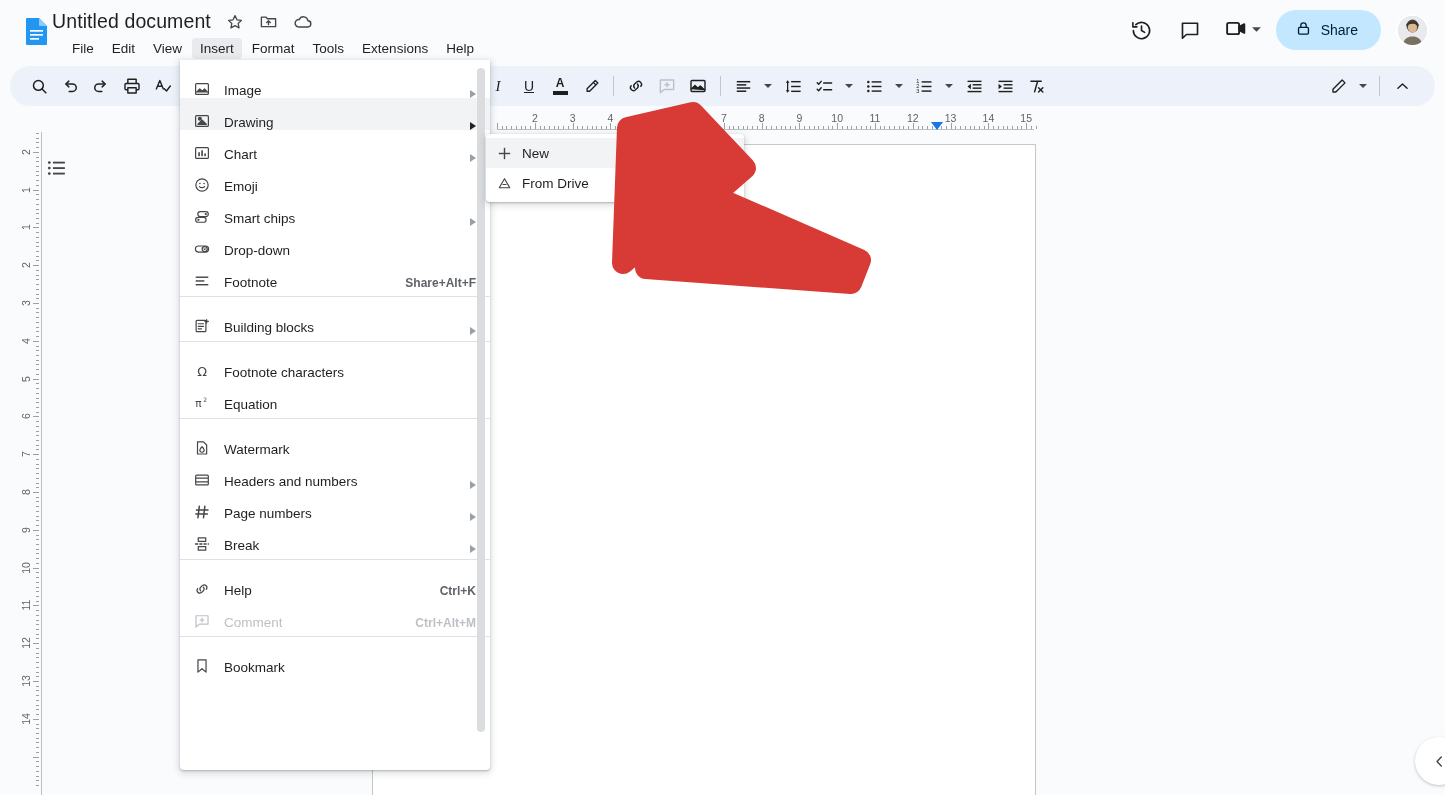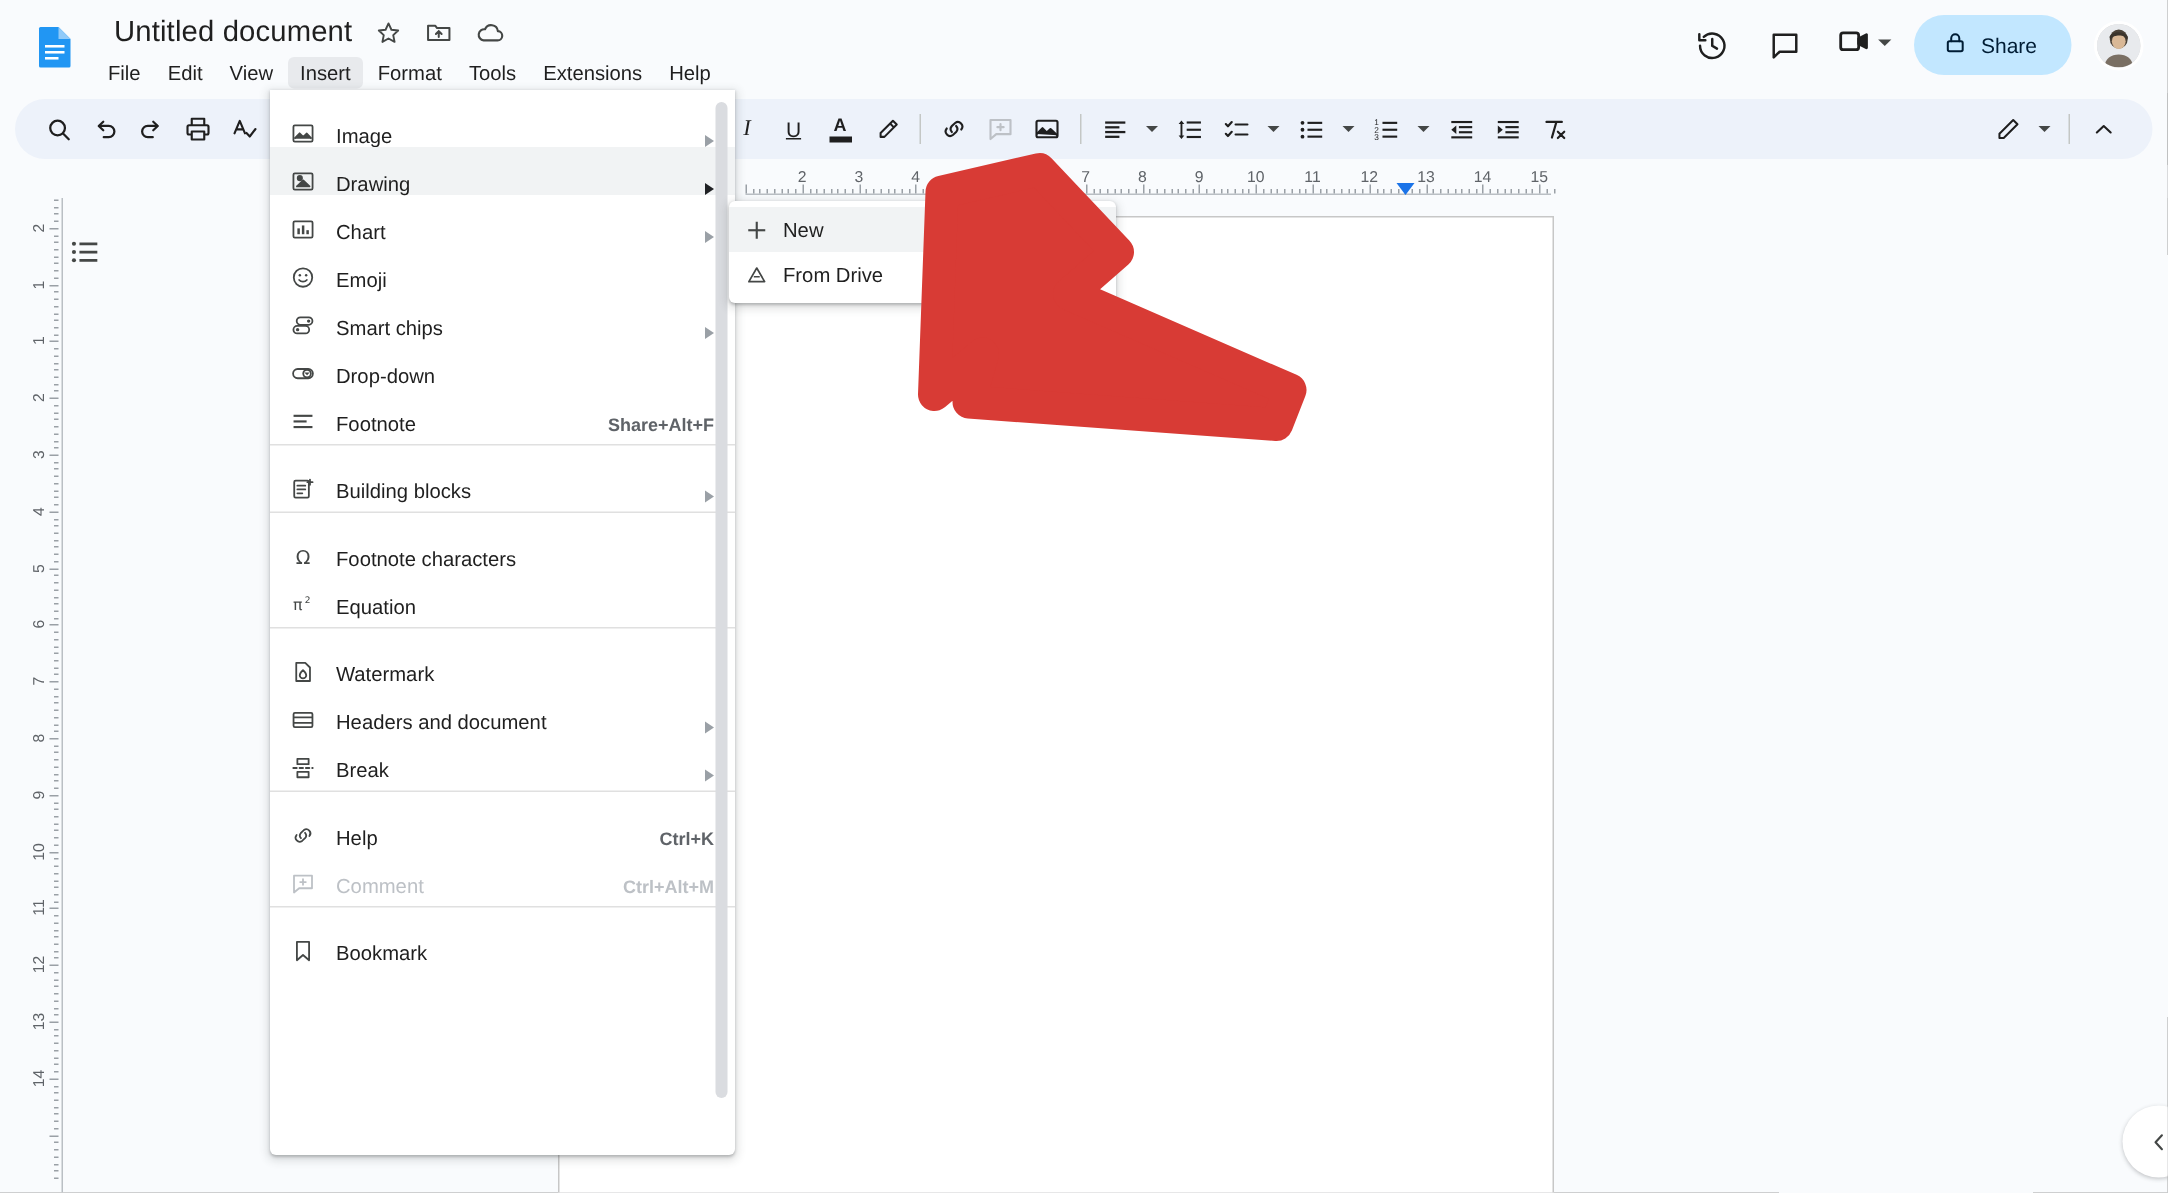--- a/index.html
+++ b/index.html
@@ -19,7 +19,7 @@
   
   .header { position: absolute; left: 0; top: 0; width: 1445px; height: 62px; background: #f9fbfd; }
   .doc-icon { position: absolute; left: 20px; top: 14px; width: 34px; height: 34px; }
-  .title-row { position: absolute; left: 76px; top: 10px; display: flex; align-items: center; gap: 14px; }
+  .title-row { position: absolute; left: 52px; top: 10px; display: flex; align-items: center; gap: 14px; }
   .doc-title { font-size: 19.5px; color: #1f1f1f; letter-spacing: .1px; }
   .title-icon { width: 20px; height: 20px; color: #444746; display: flex; align-items: center; justify-content: center; cursor: pointer; }
   .menubar { position: absolute; left: 64px; top: 38px; display: flex; gap: 2px; }

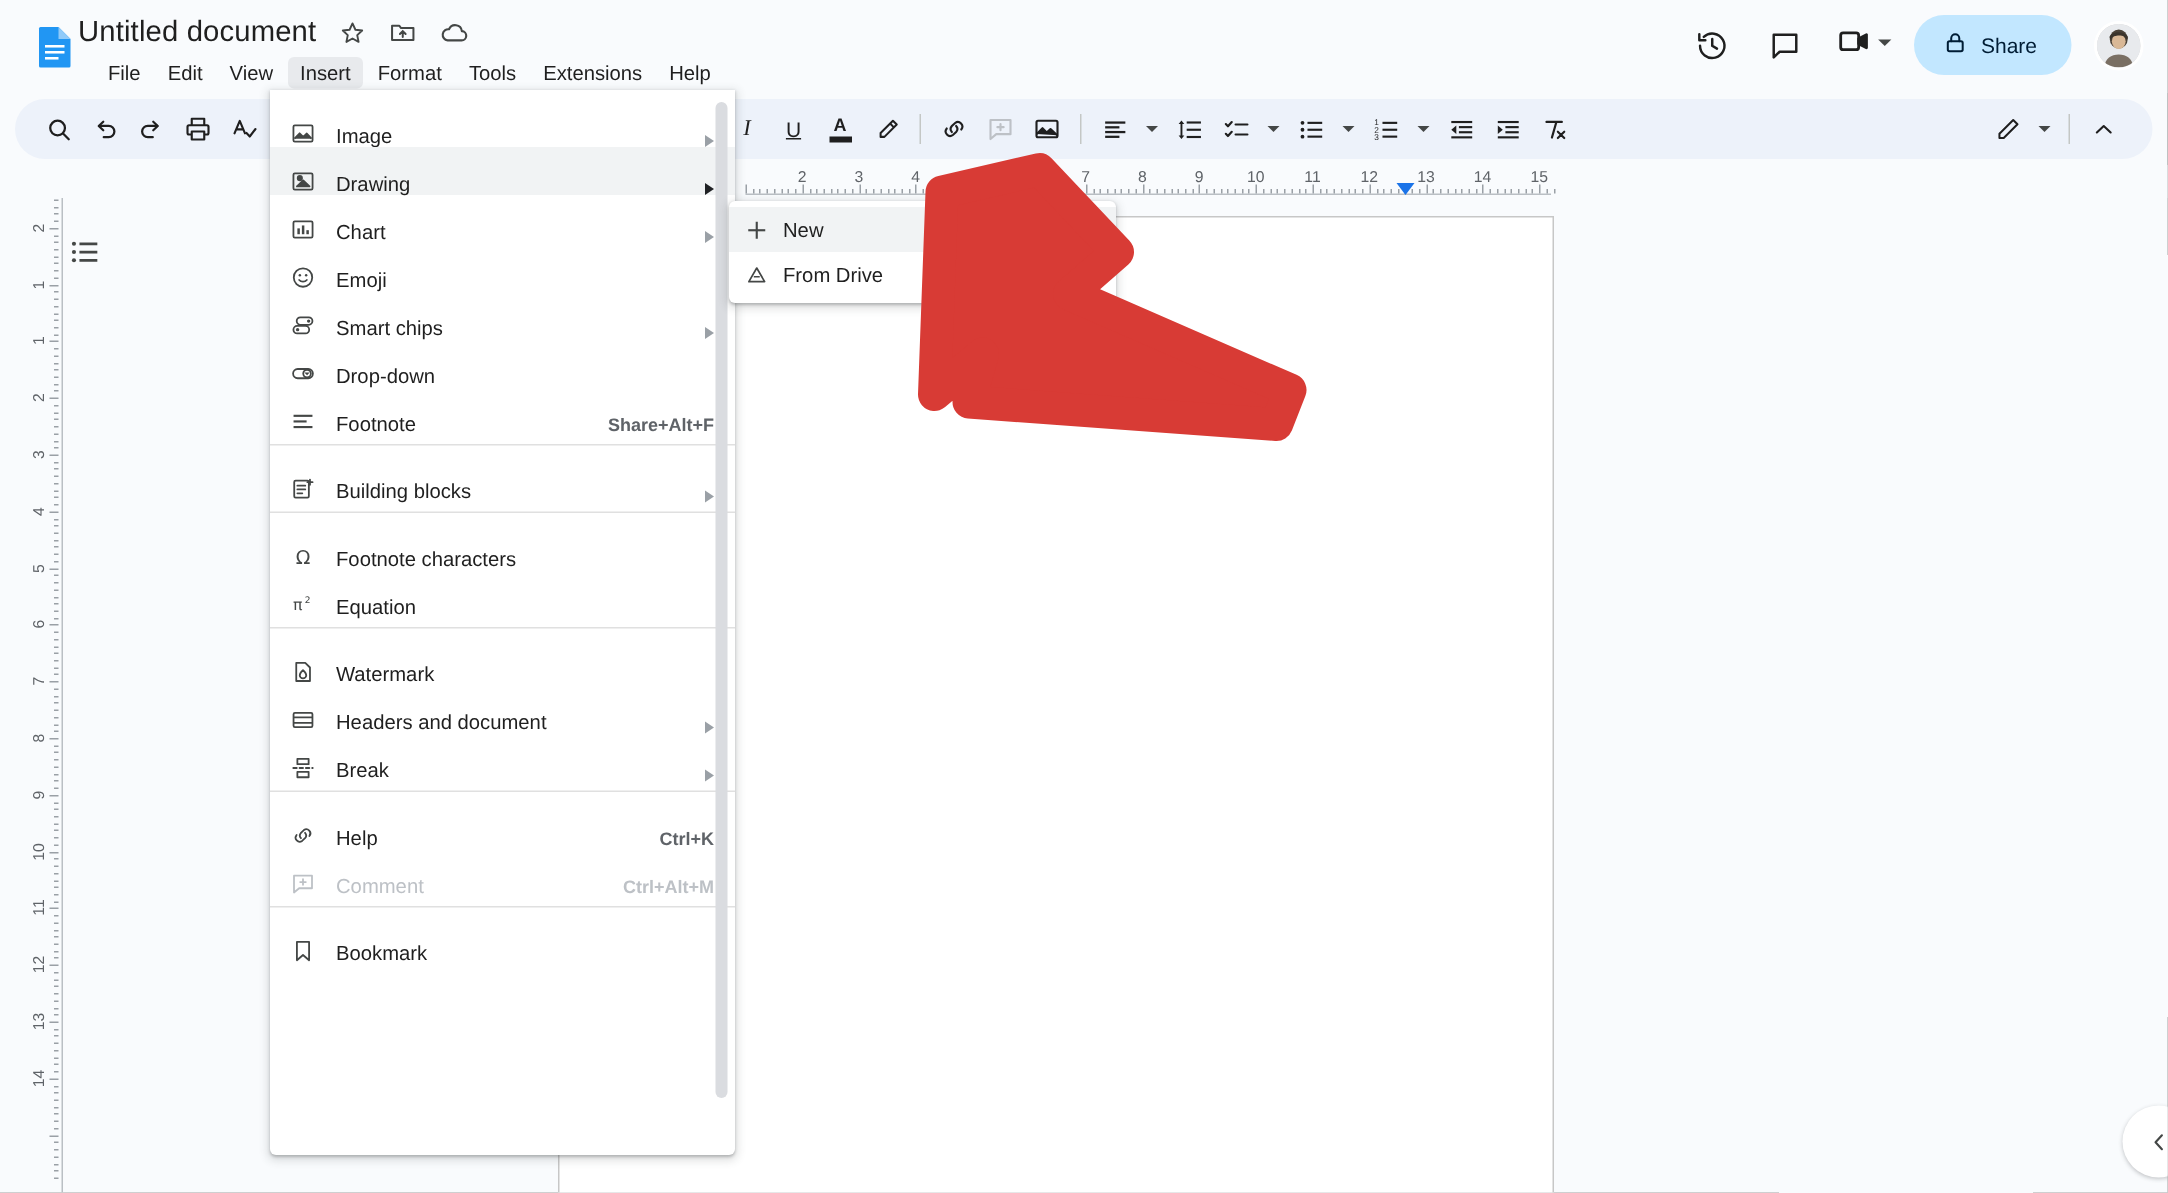--- a/index.html
+++ b/index.html
@@ -903,7 +903,7 @@
               <path d="M3.6 9.6h16.8M3.6 14.6h16.8" stroke="#444746" fill="none" stroke-width="1.6" stroke-linejoin="round"></path>
             </svg>
           </span>
-          <span class="mlabel">Headers and document</span>
+          <span class="mlabel">Headers and numbers</span>
           <span class="marrow"></span>
         </div>
         <div class="mrow">

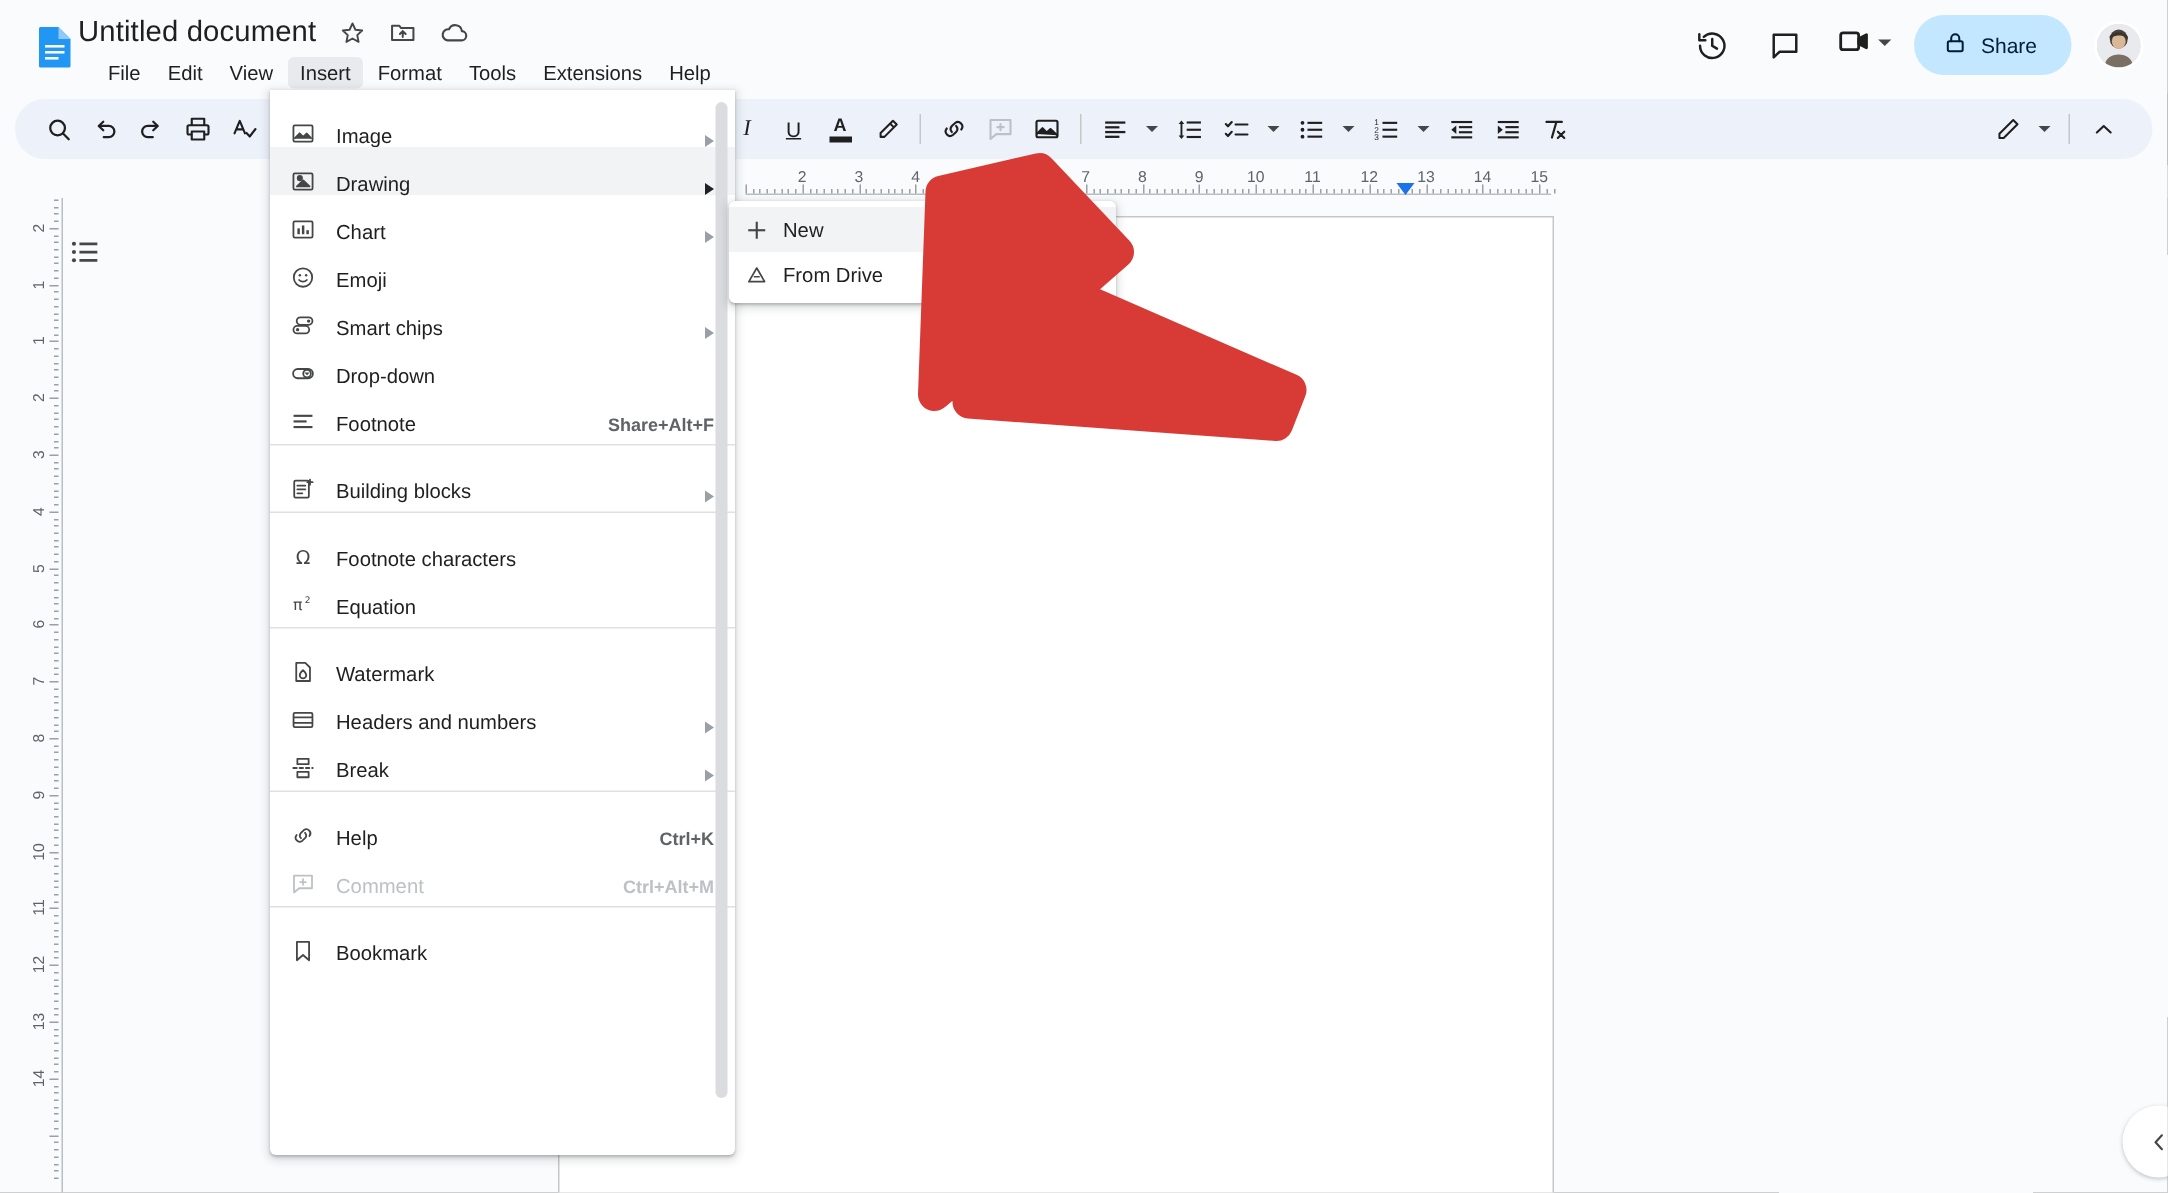--- a/index.html
+++ b/index.html
@@ -909,6 +909,15 @@
         <div class="mrow">
           <span class="mico">
             <svg width="18" height="18" viewBox="0 0 24 24">
+              <path d="M8.4 4.4L6.6 19.6M15.8 4.4L14 19.6M4.6 9.2h15.4M3.8 14.6h15.4" stroke="#444746" stroke-width="2" stroke-linecap="round" fill="none"></path>
+            </svg>
+          </span>
+          <span class="mlabel">Page numbers</span>
+          <span class="marrow"></span>
+        </div>
+        <div class="mrow">
+          <span class="mico">
+            <svg width="18" height="18" viewBox="0 0 24 24">
               <path d="M7 3.8h10v4.8H7zM7 15.4h10v4.8H7z" stroke="#444746" fill="none" stroke-width="1.6" stroke-linejoin="round"></path>
               <path d="M3.4 12h3M9 12h3M14.6 12h3M20.2 12h.4" stroke="#444746" stroke-width="1.7" stroke-linecap="round" fill="none"></path>
             </svg>

